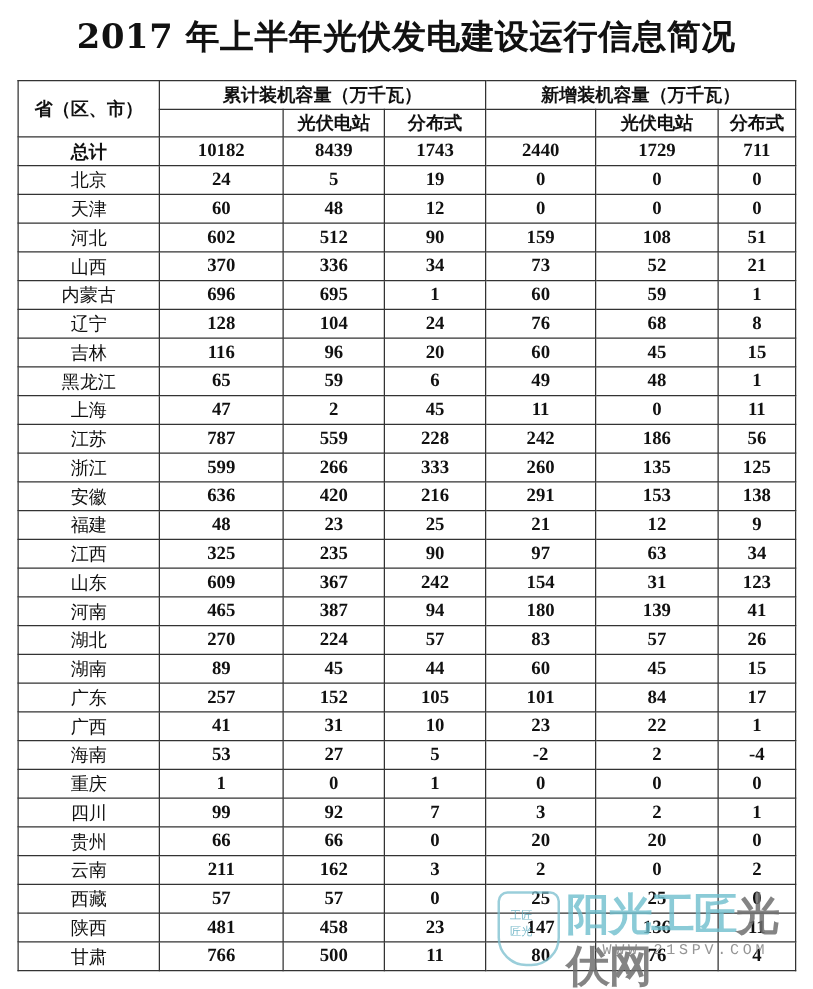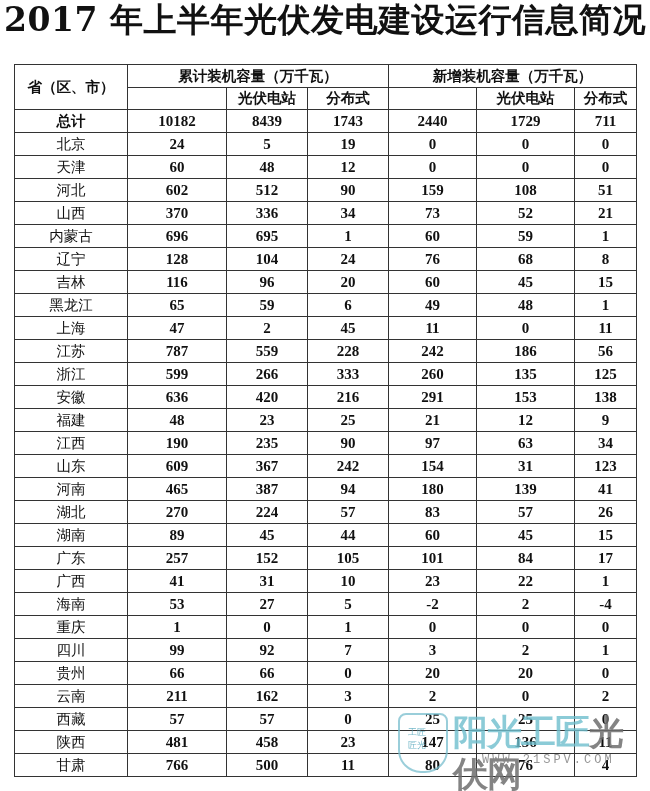--- a/index.html
+++ b/index.html
@@ -4,7 +4,7 @@
 <style>
   html, body { margin:0; padding:0; background:#ffffff; }
   body { width:650px; height:791px; overflow:hidden; position:relative; font-family:"DejaVu Serif","Liberation Serif",serif; color:#111; }
-  .title { position:absolute; left:0; top:0; width:650px; text-align:center; font-size:33px; font-weight:bold; letter-spacing:0.5px; line-height:40px; font-family:"DejaVu Serif","Liberation Serif",serif; }
+  .title { position:absolute; left:0; top:10px; width:650px; text-align:center; font-size:27px; font-weight:bold; letter-spacing:0.5px; line-height:40px; font-family:"DejaVu Serif","Liberation Serif",serif; }
   table { position:absolute; left:14px; top:64px; border-collapse:collapse; table-layout:fixed; width:622px; }
   td, th { border:1.2px solid #333; text-align:center; padding:0; font-size:14px; overflow:hidden; white-space:nowrap; }
   th { font-weight:bold; font-family:"DejaVu Sans","Liberation Sans",sans-serif; font-size:14.5px; }

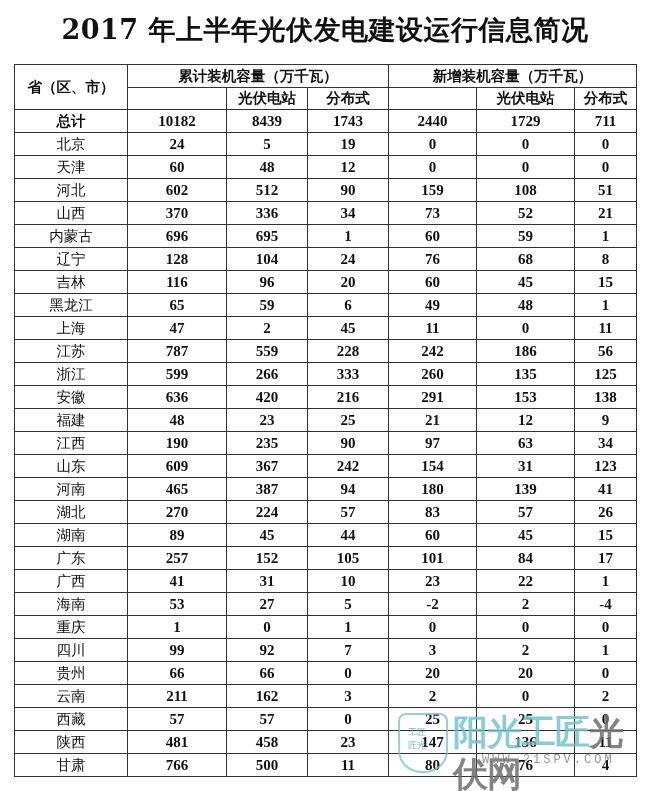--- a/index.html
+++ b/index.html
@@ -182,7 +182,7 @@
       </tr>
       <tr class="row">
         <td class="prov">江西</td>
-        <td class="num">190</td>
+        <td class="num">325</td>
         <td class="num">235</td>
         <td class="num">90</td>
         <td class="num">97</td>

